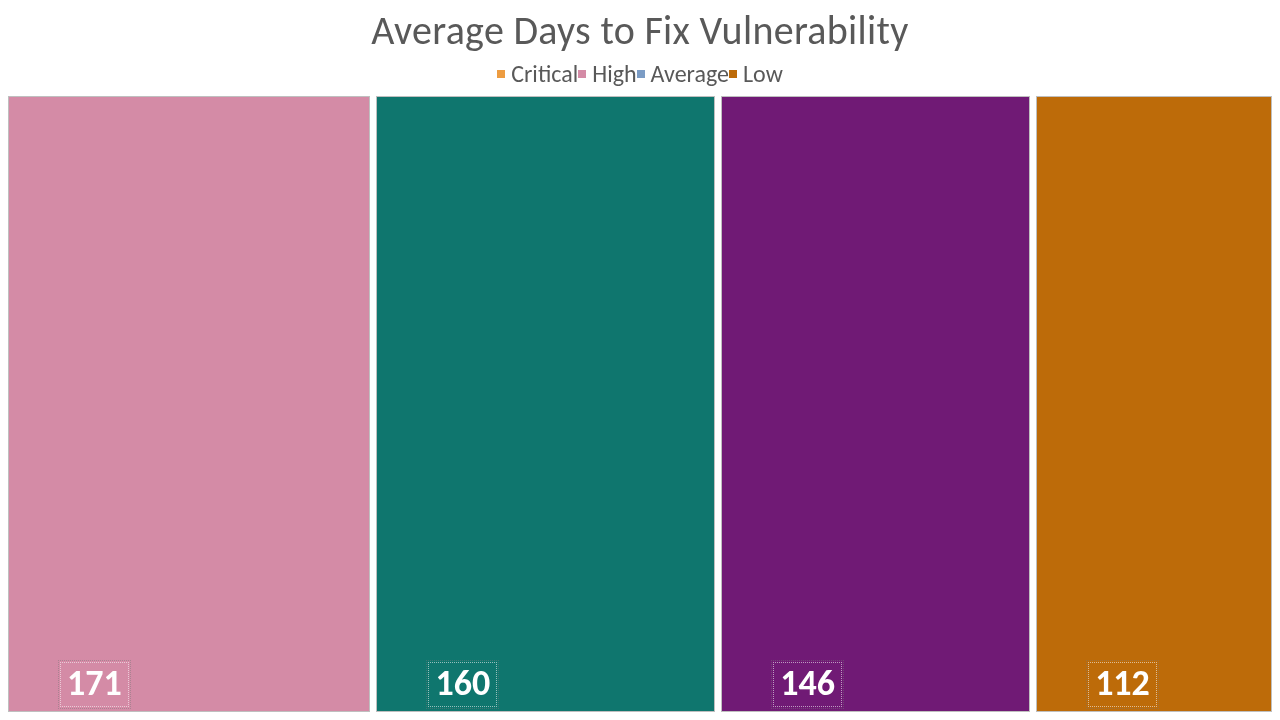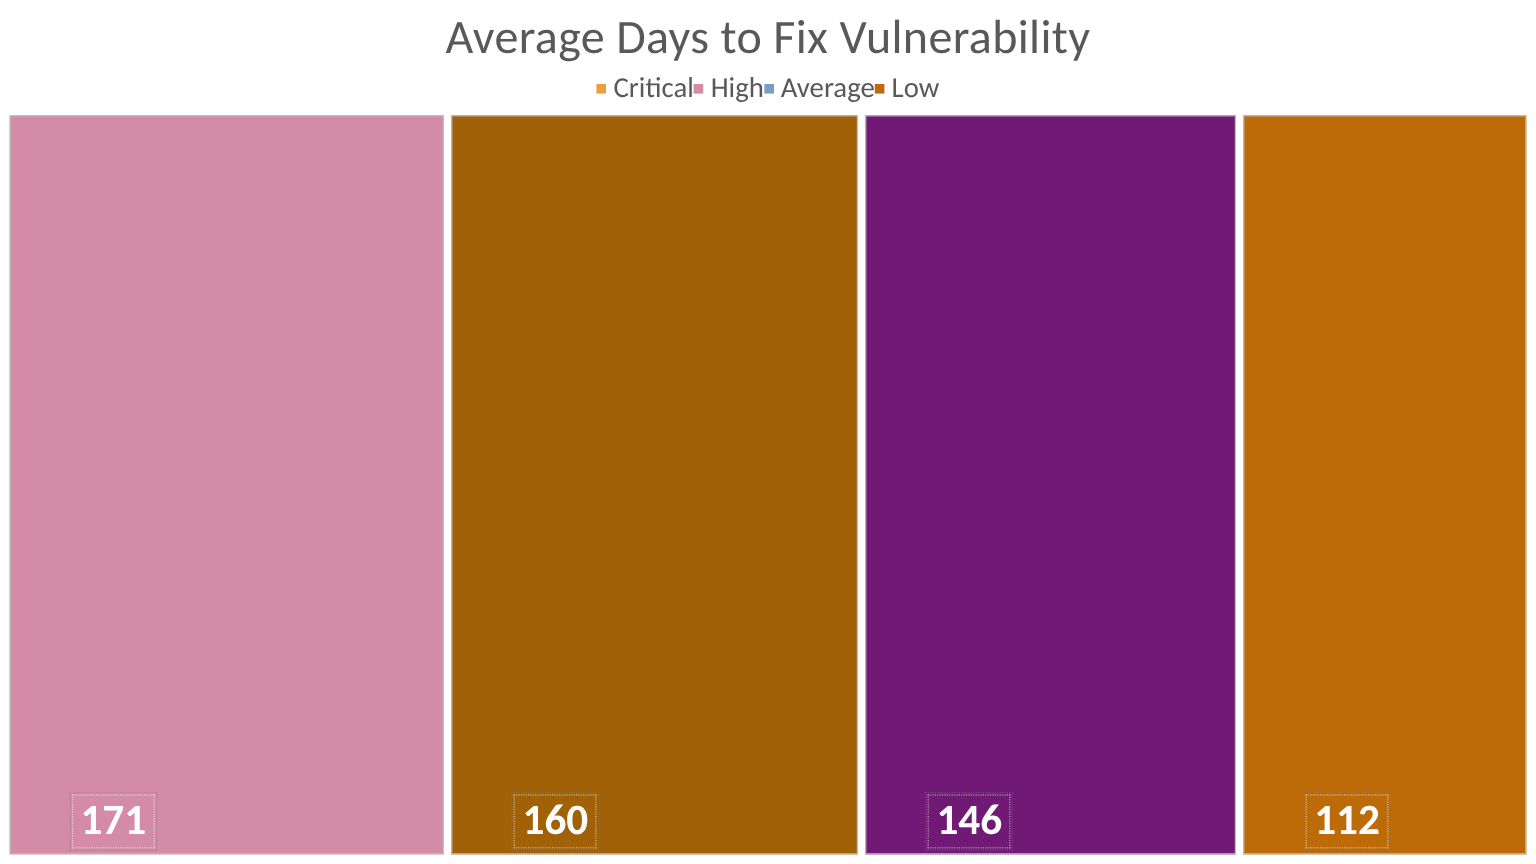--- a/index.html
+++ b/index.html
@@ -99,7 +99,7 @@
     <div class="tile" style="flex:0 0 calc(29.0323% - 4.5px);background:#d48ba6;">
       <div class="label-box">171</div>
     </div>
-    <div class="tile" style="flex:0 0 calc(27.1647% - 4.5px);background:#a16207;">
+    <div class="tile" style="flex:0 0 calc(27.1647% - 4.5px);background:#0f766e;">
       <div class="label-box">160</div>
     </div>
     <div class="tile" style="flex:0 0 calc(24.7878% - 4.5px);background:#701a75;">

